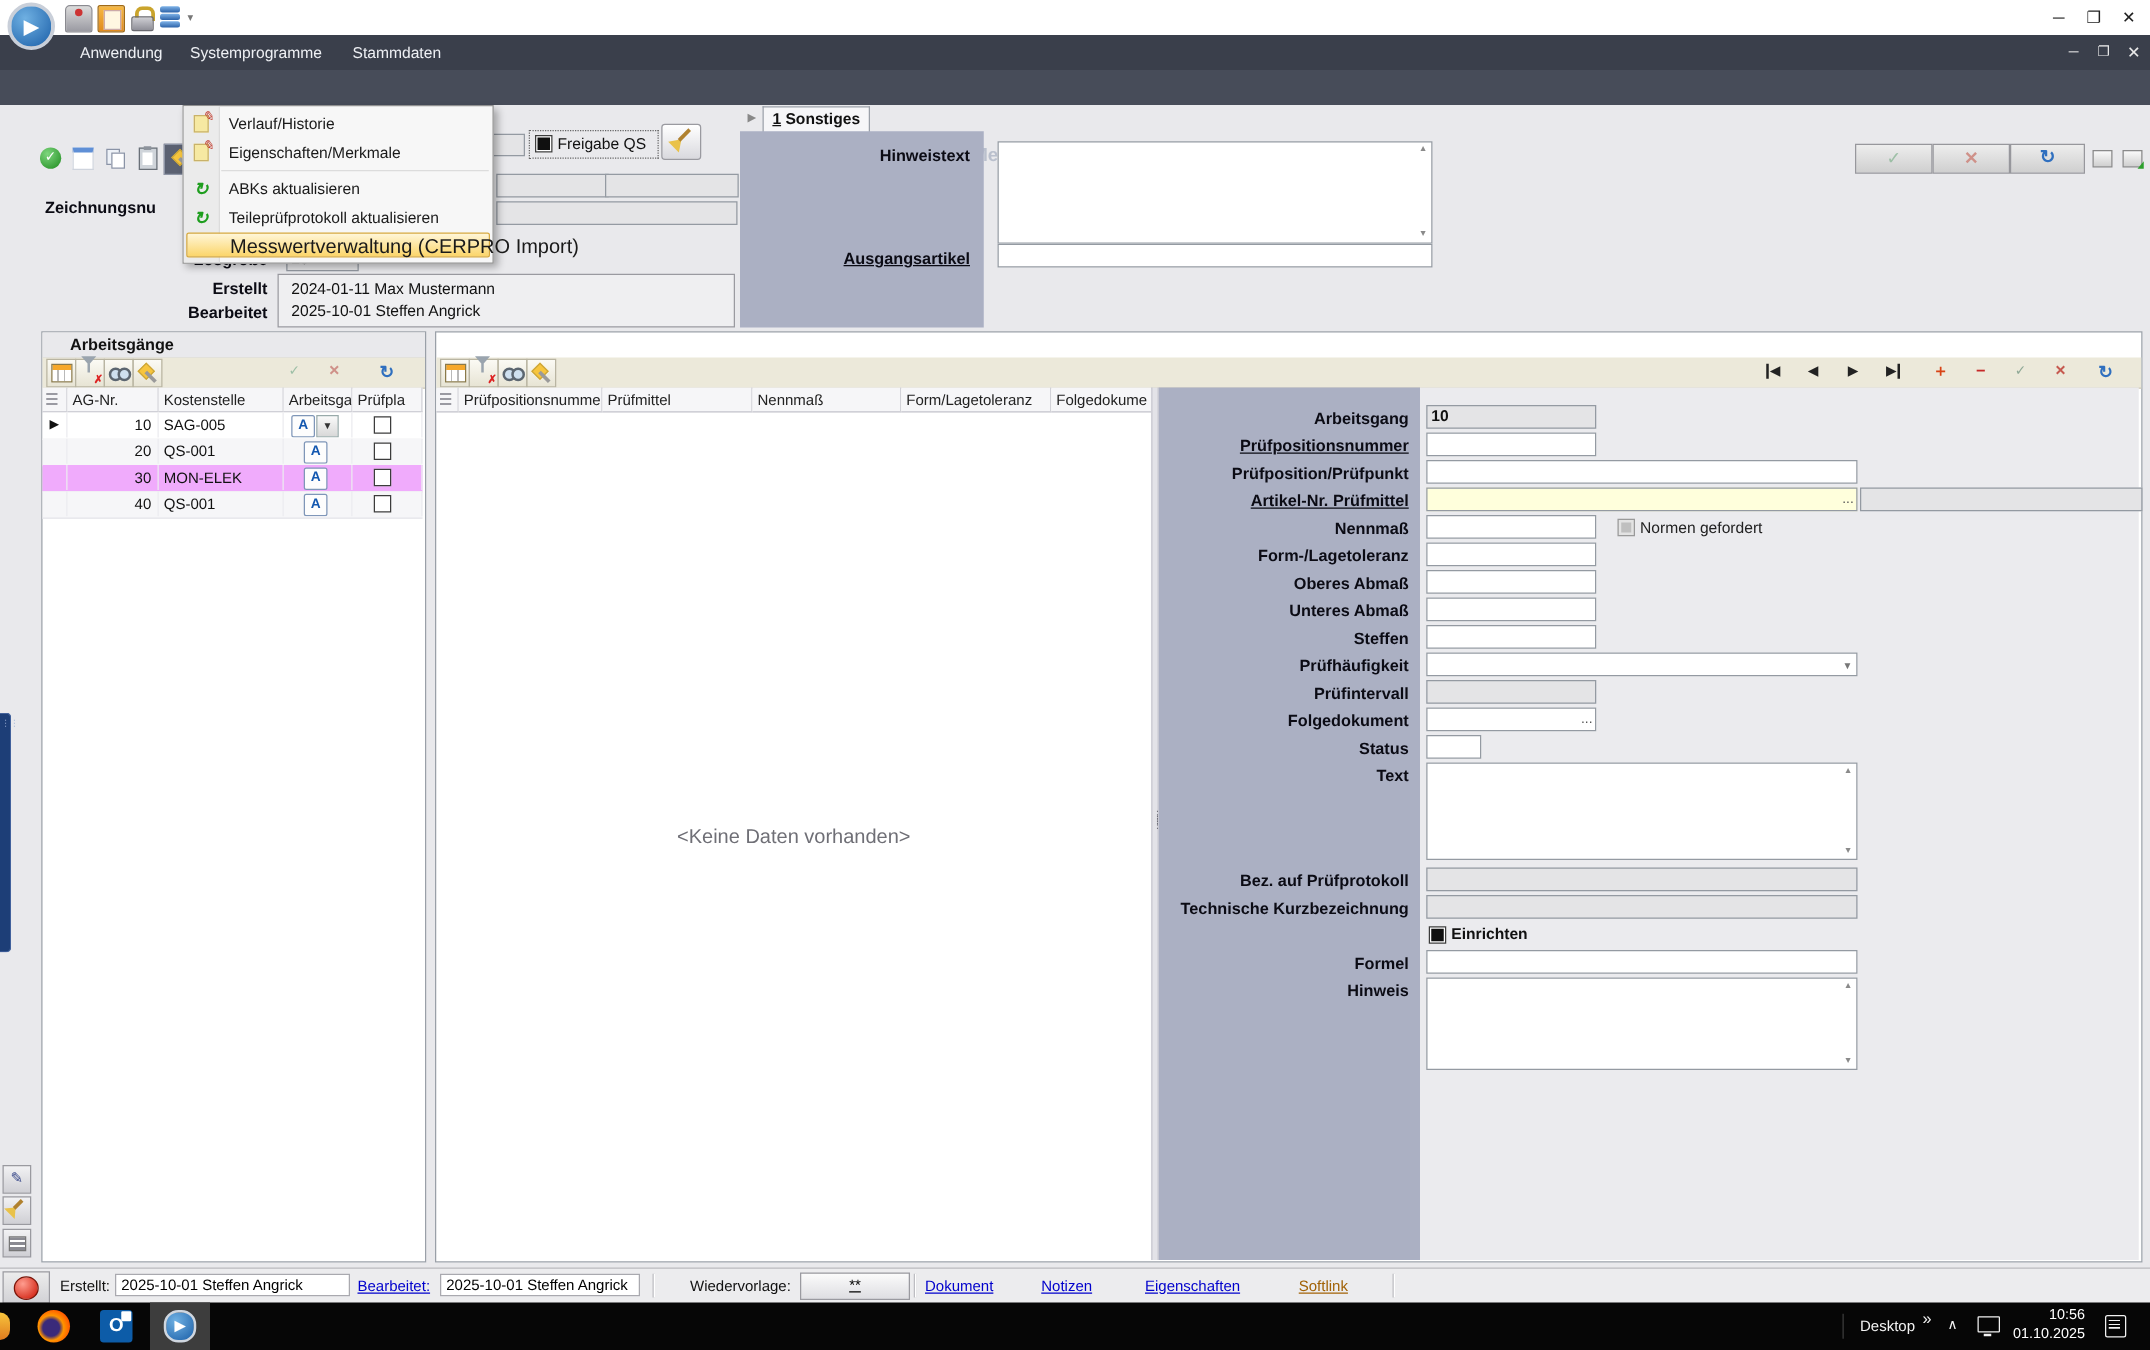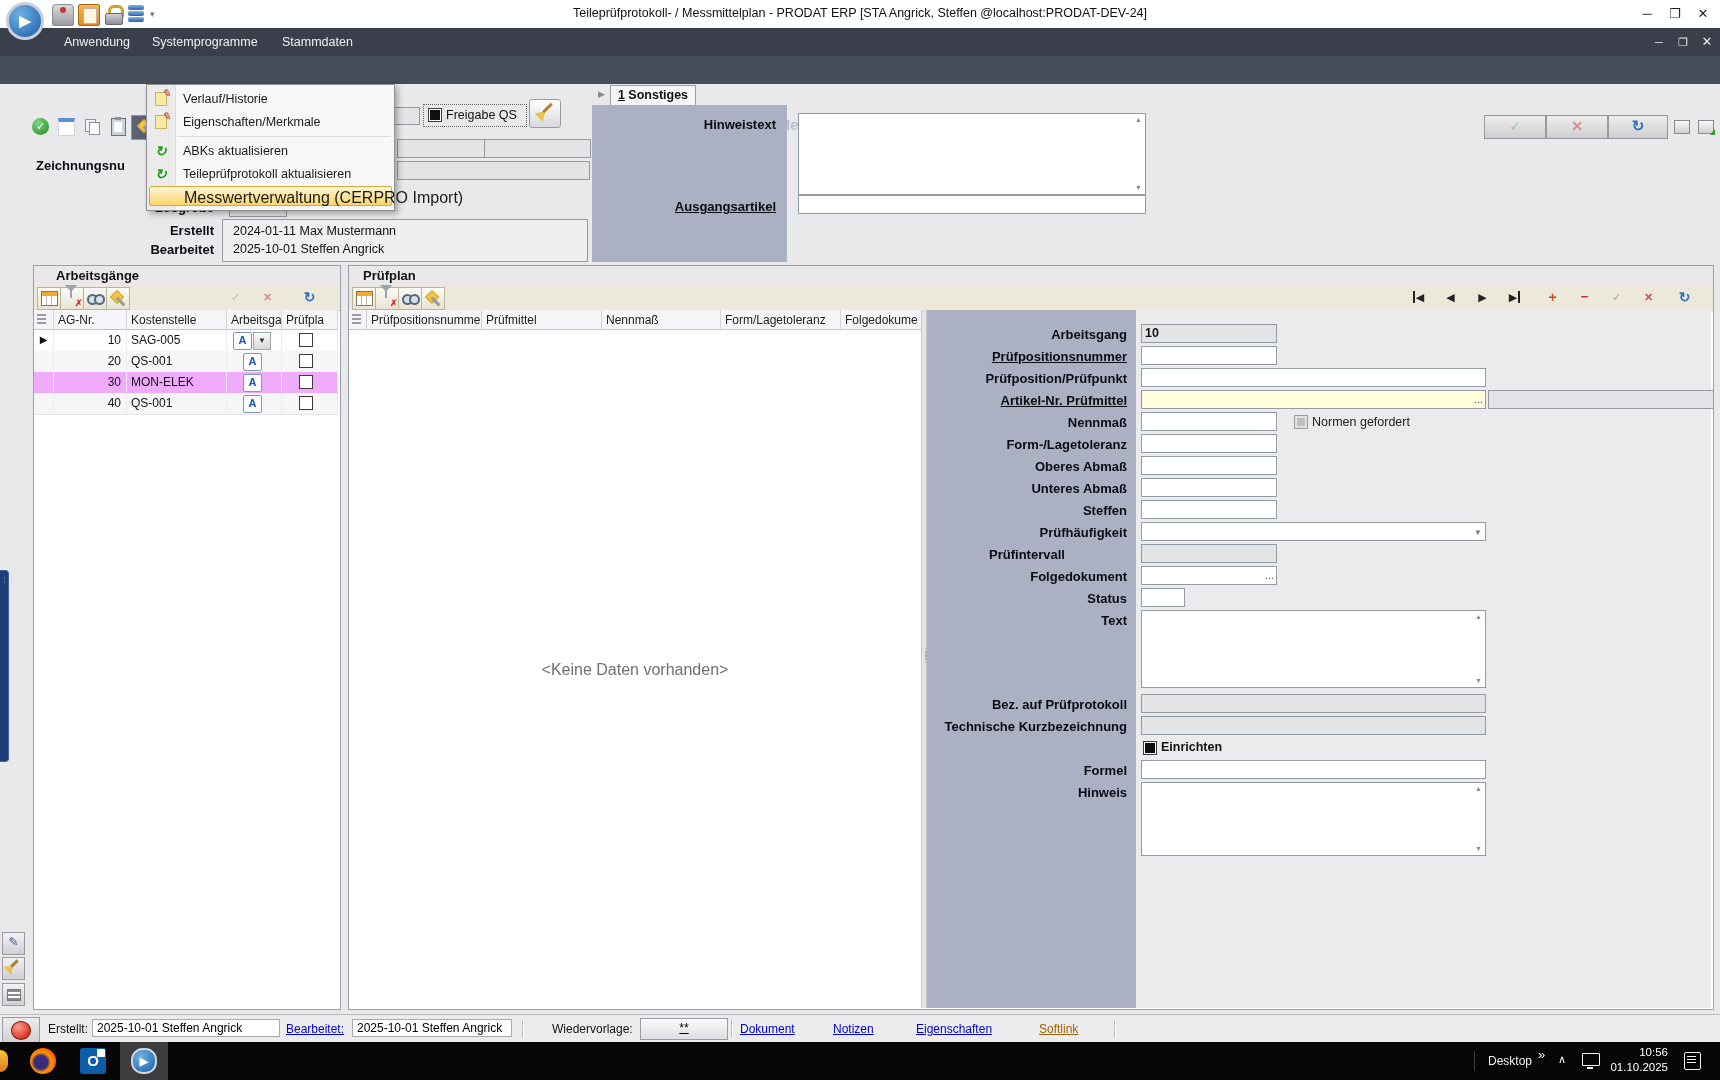--- a/index.html
+++ b/index.html
@@ -91,7 +91,6 @@
       <span class="abs" style="left:0;top:13px;width:16px;height:5px;background:linear-gradient(#7fb3e8,#2c62a8);border-radius:2px;"></span>
     </div>
     <div class="abs" style="left:150px;top:9px;font-size:9px;color:#777;">▾</div>
-    <div class="win-title">Teileprüfprotokoll- / Messmittelplan - PRODAT ERP   [STA Angrick, Steffen @localhost:PRODAT-DEV-24]</div>
     <div class="winbtn" style="left:1634px;">─</div>
     <div class="winbtn" style="left:1662px;">❐</div>
     <div class="winbtn" style="left:1690px;">✕</div>

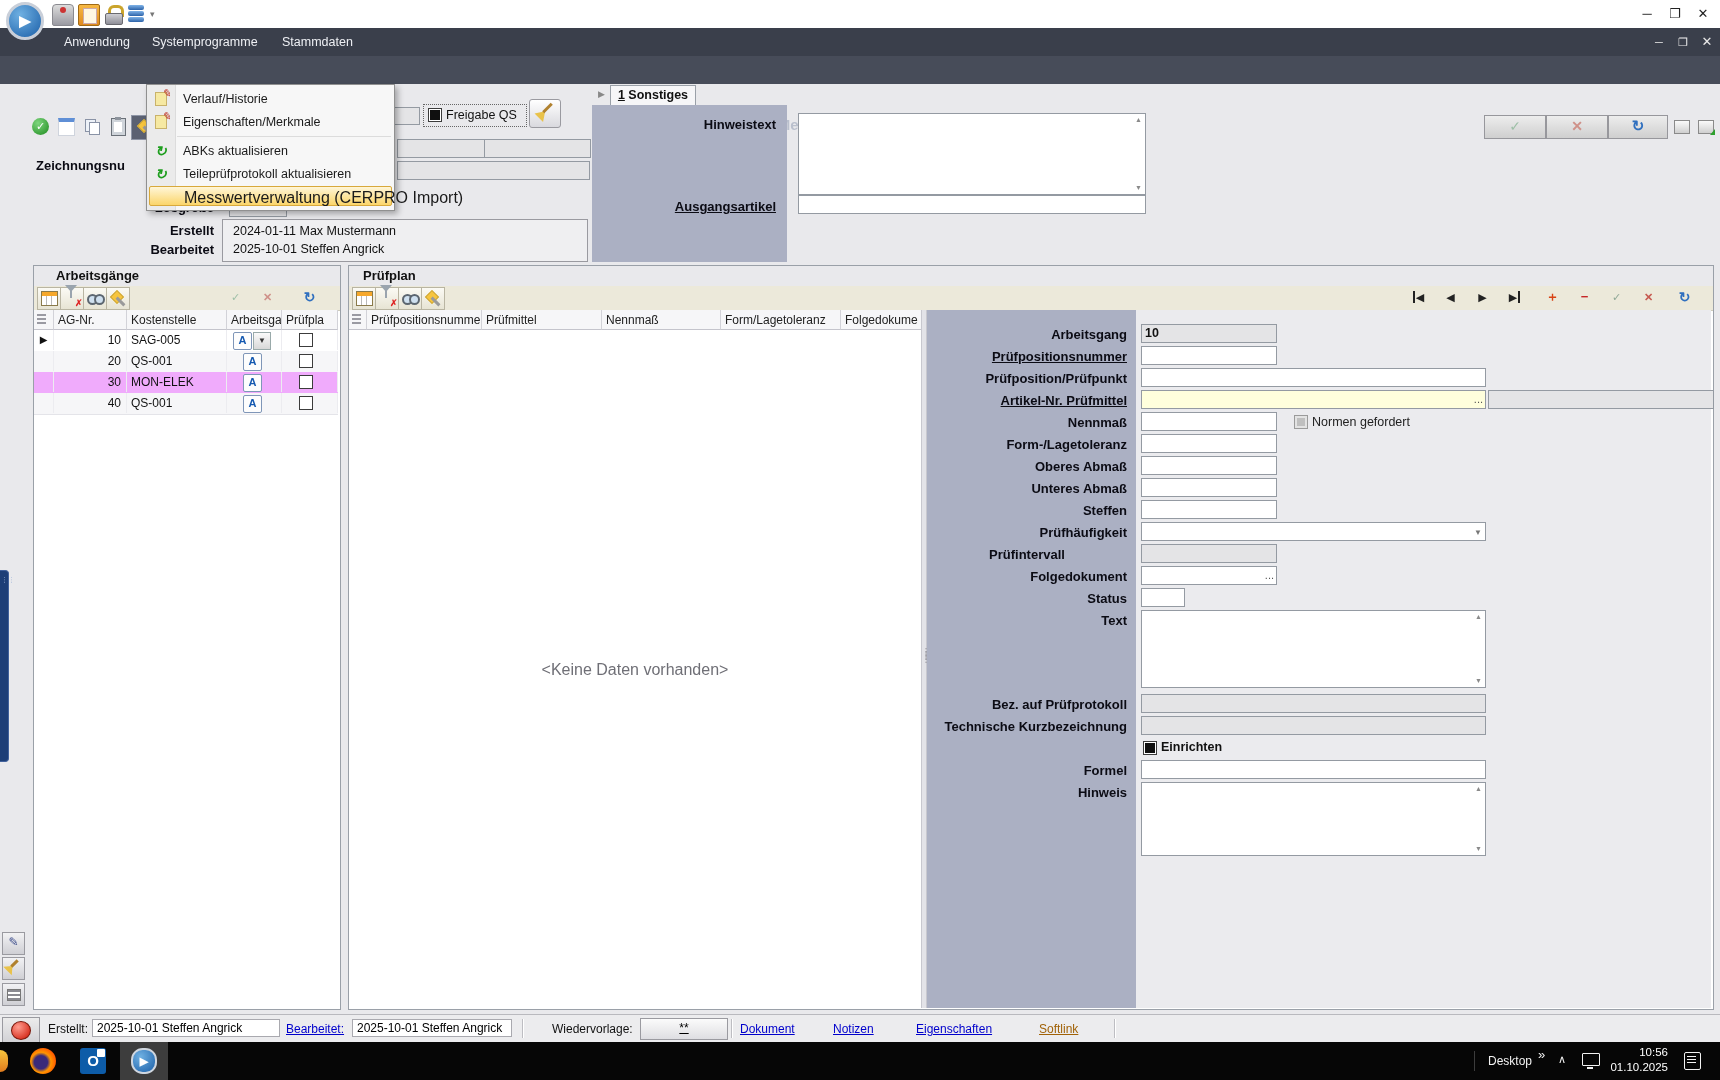--- a/index.html
+++ b/index.html
@@ -273,7 +273,6 @@
   </div>
 
   <div class="panel" style="left:348px;top:265px;width:1364px;height:743px;">
-    <div class="ptitle" style="padding-left:14px;">Prüfplan</div>
     <div class="ptools">
       <div class="mini" style="left:3px;">
           <span class="grid-ico"></span>

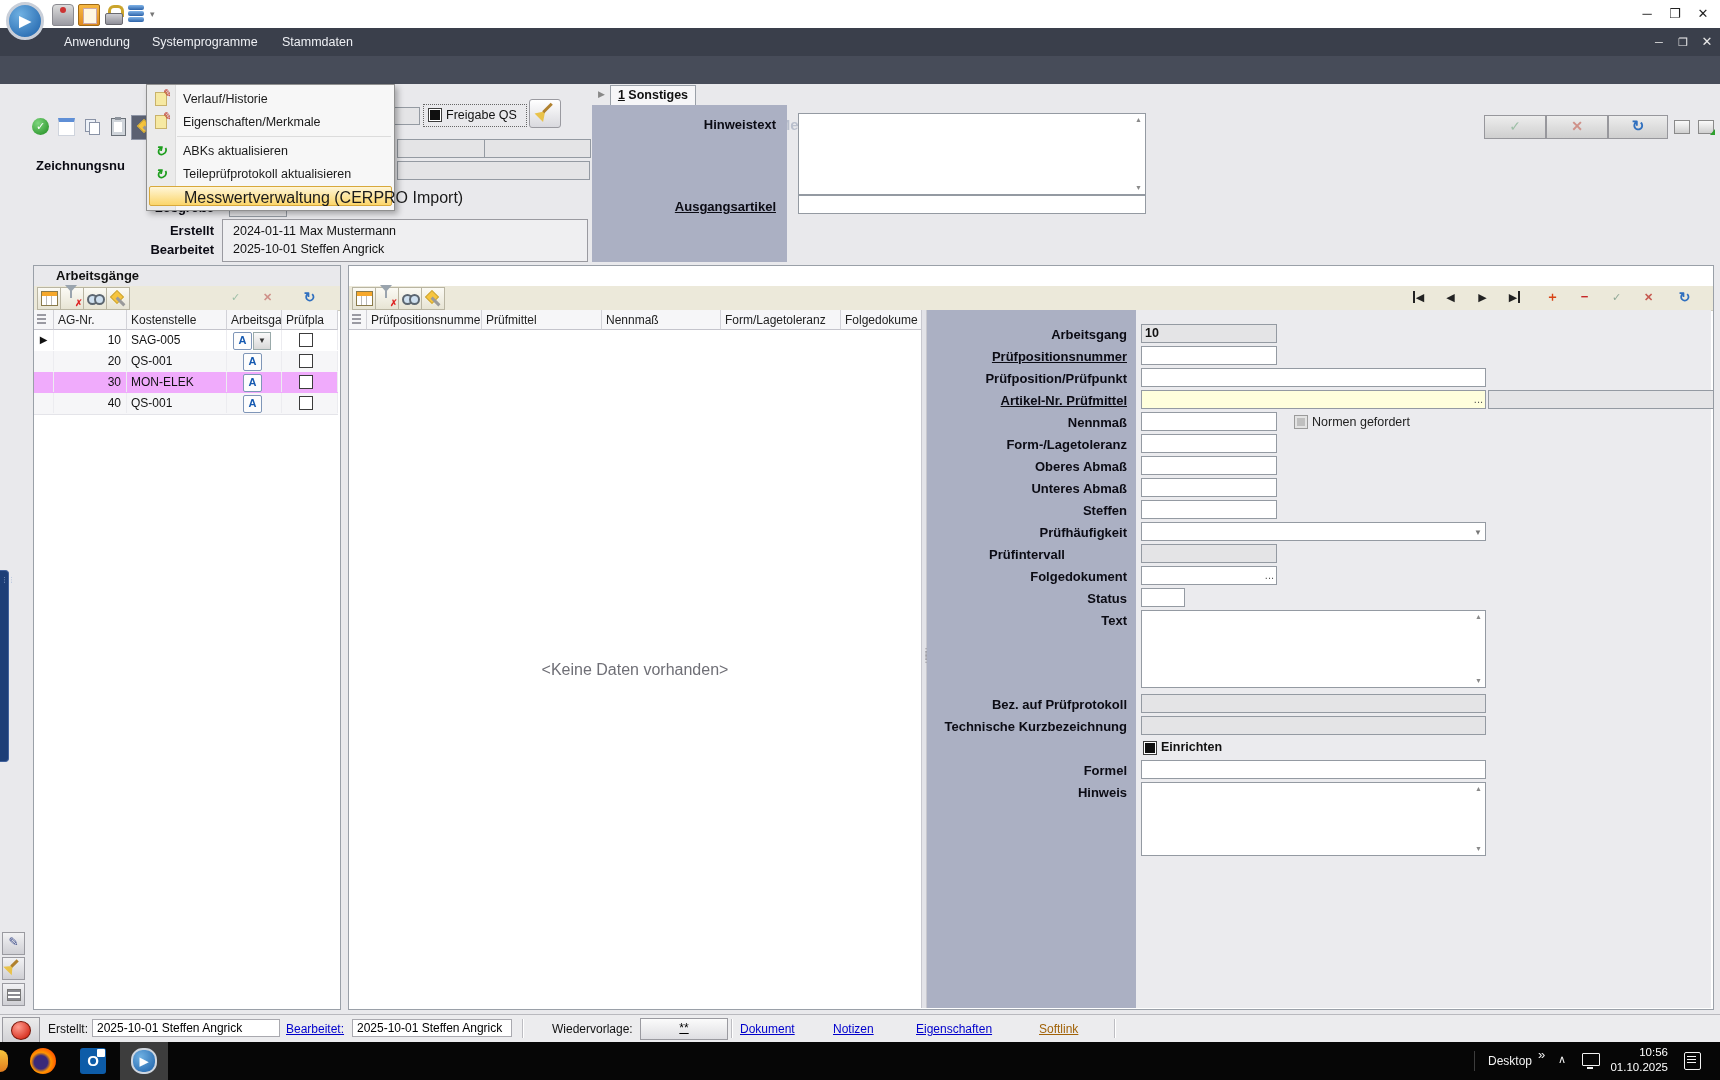--- a/index.html
+++ b/index.html
@@ -359,7 +359,7 @@
       <span style="position:absolute;right:3px;top:1px;font-size:8px;color:#777;">▼</span>
     </div>
 
-    <div class="flabel" style="left:578px;top:281px;width:200px;text-align:center;">Prüfintervall</div>
+    <div class="flabel" style="left:578px;top:281px;width:200px;">Prüfintervall</div>
     <div class="fld ro" style="left:792px;top:278px;width:128px;height:17px;"></div>
 
     <div class="flabel" style="left:578px;top:303px;width:200px;">Folgedokument</div>

